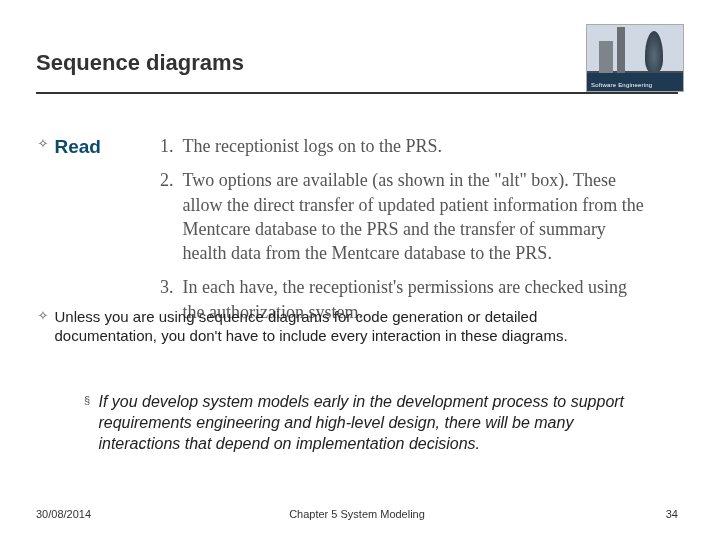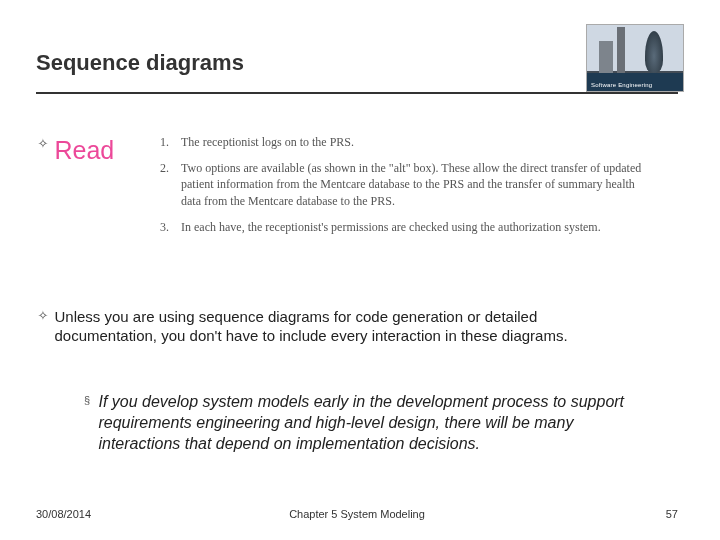--- a/index.html
+++ b/index.html
@@ -79,9 +79,9 @@
   }
   .bl1-text {
     display:inline-block;
-    font-size:25px;
-    font-weight:normal;
-    color:#ec4899;
+    font-size:19px;
+    font-weight:bold;
+    color:#0c4a6e;
     vertical-align: top;
   }
   .read-row { top: 136px; }

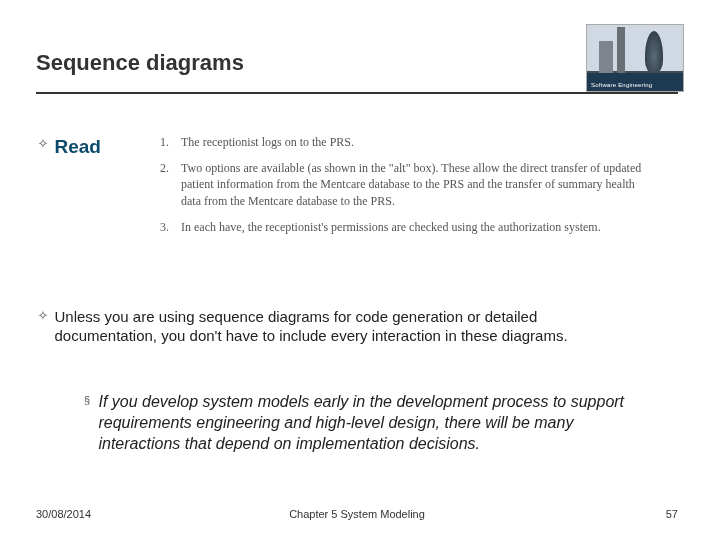--- a/index.html
+++ b/index.html
@@ -93,7 +93,7 @@
     right:60px;
     color:#555;
     font-family: "Times New Roman", Times, serif;
-    font-size:12px;
+    font-size:18px;
     line-height:1.35;
   }
   .ol .item { margin-bottom:10px; }

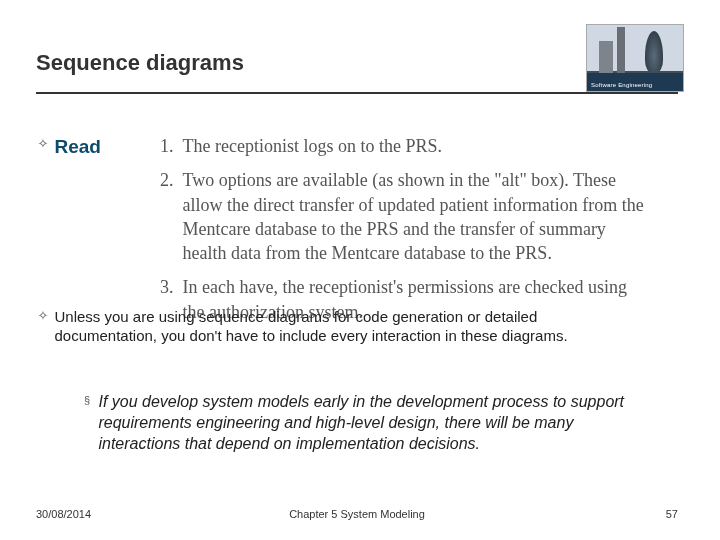--- a/index.html
+++ b/index.html
@@ -217,7 +217,7 @@
 
   <div class="footer-date">30/08/2014</div>
   <div class="footer-center">Chapter 5 System Modeling</div>
-  <div class="footer-num">57</div>
+  <div class="footer-num">34</div>
 
 </div>
 

